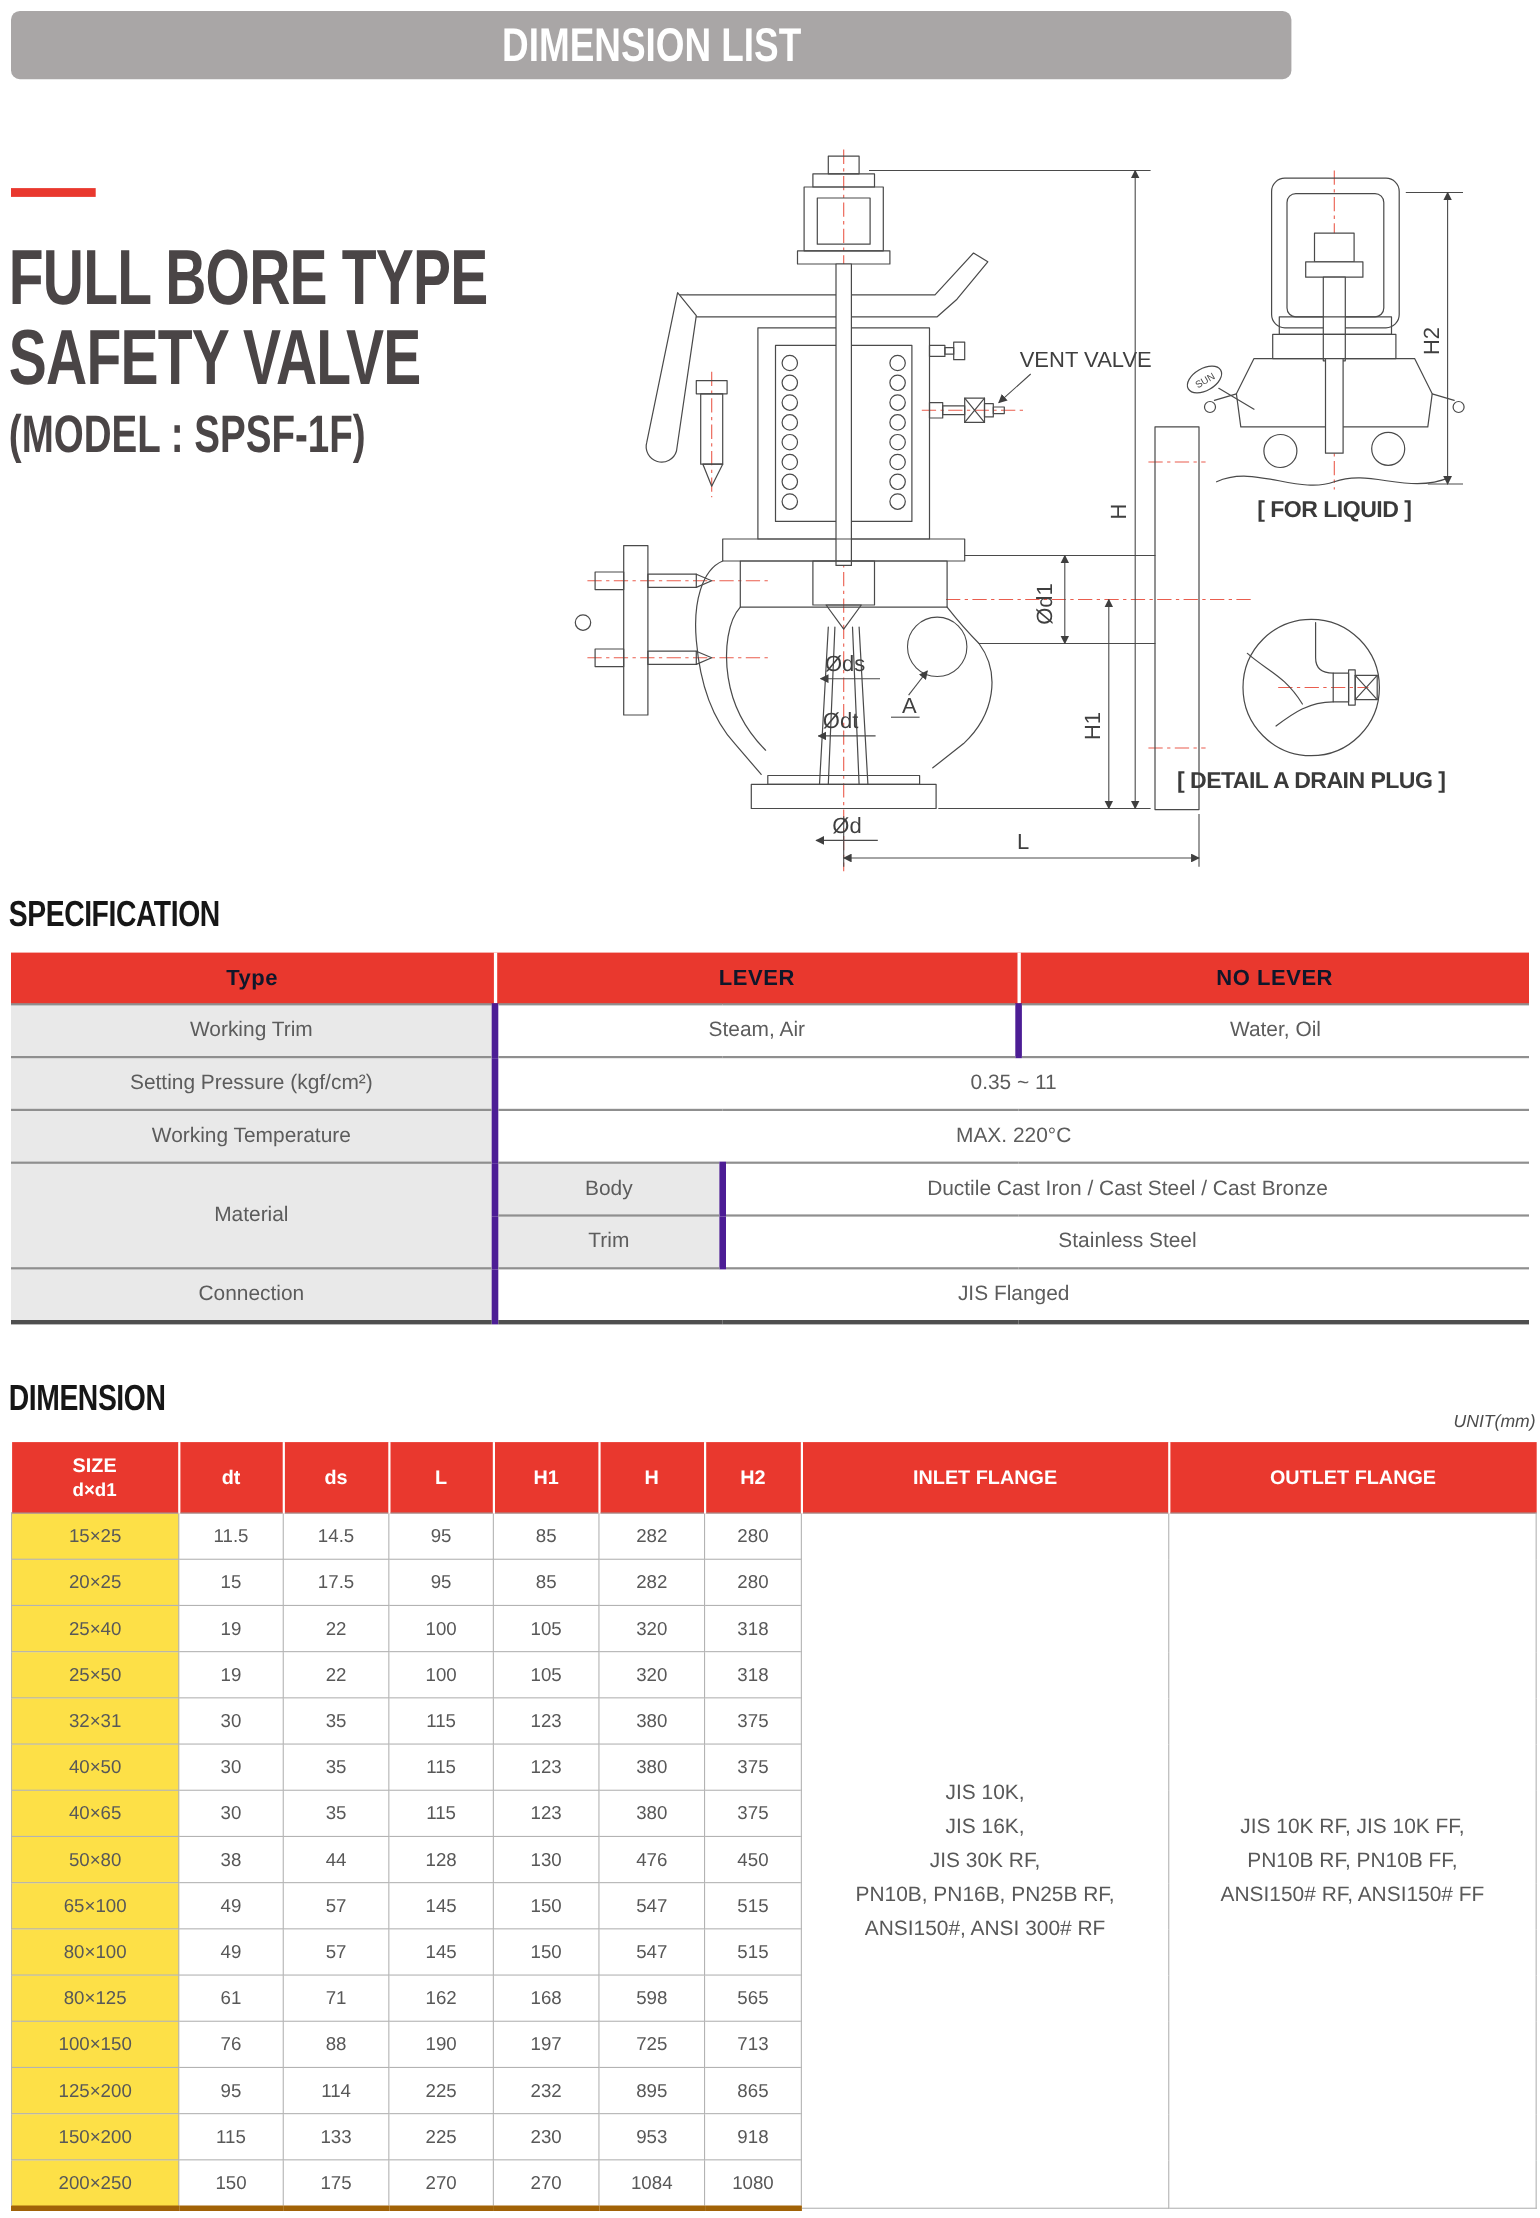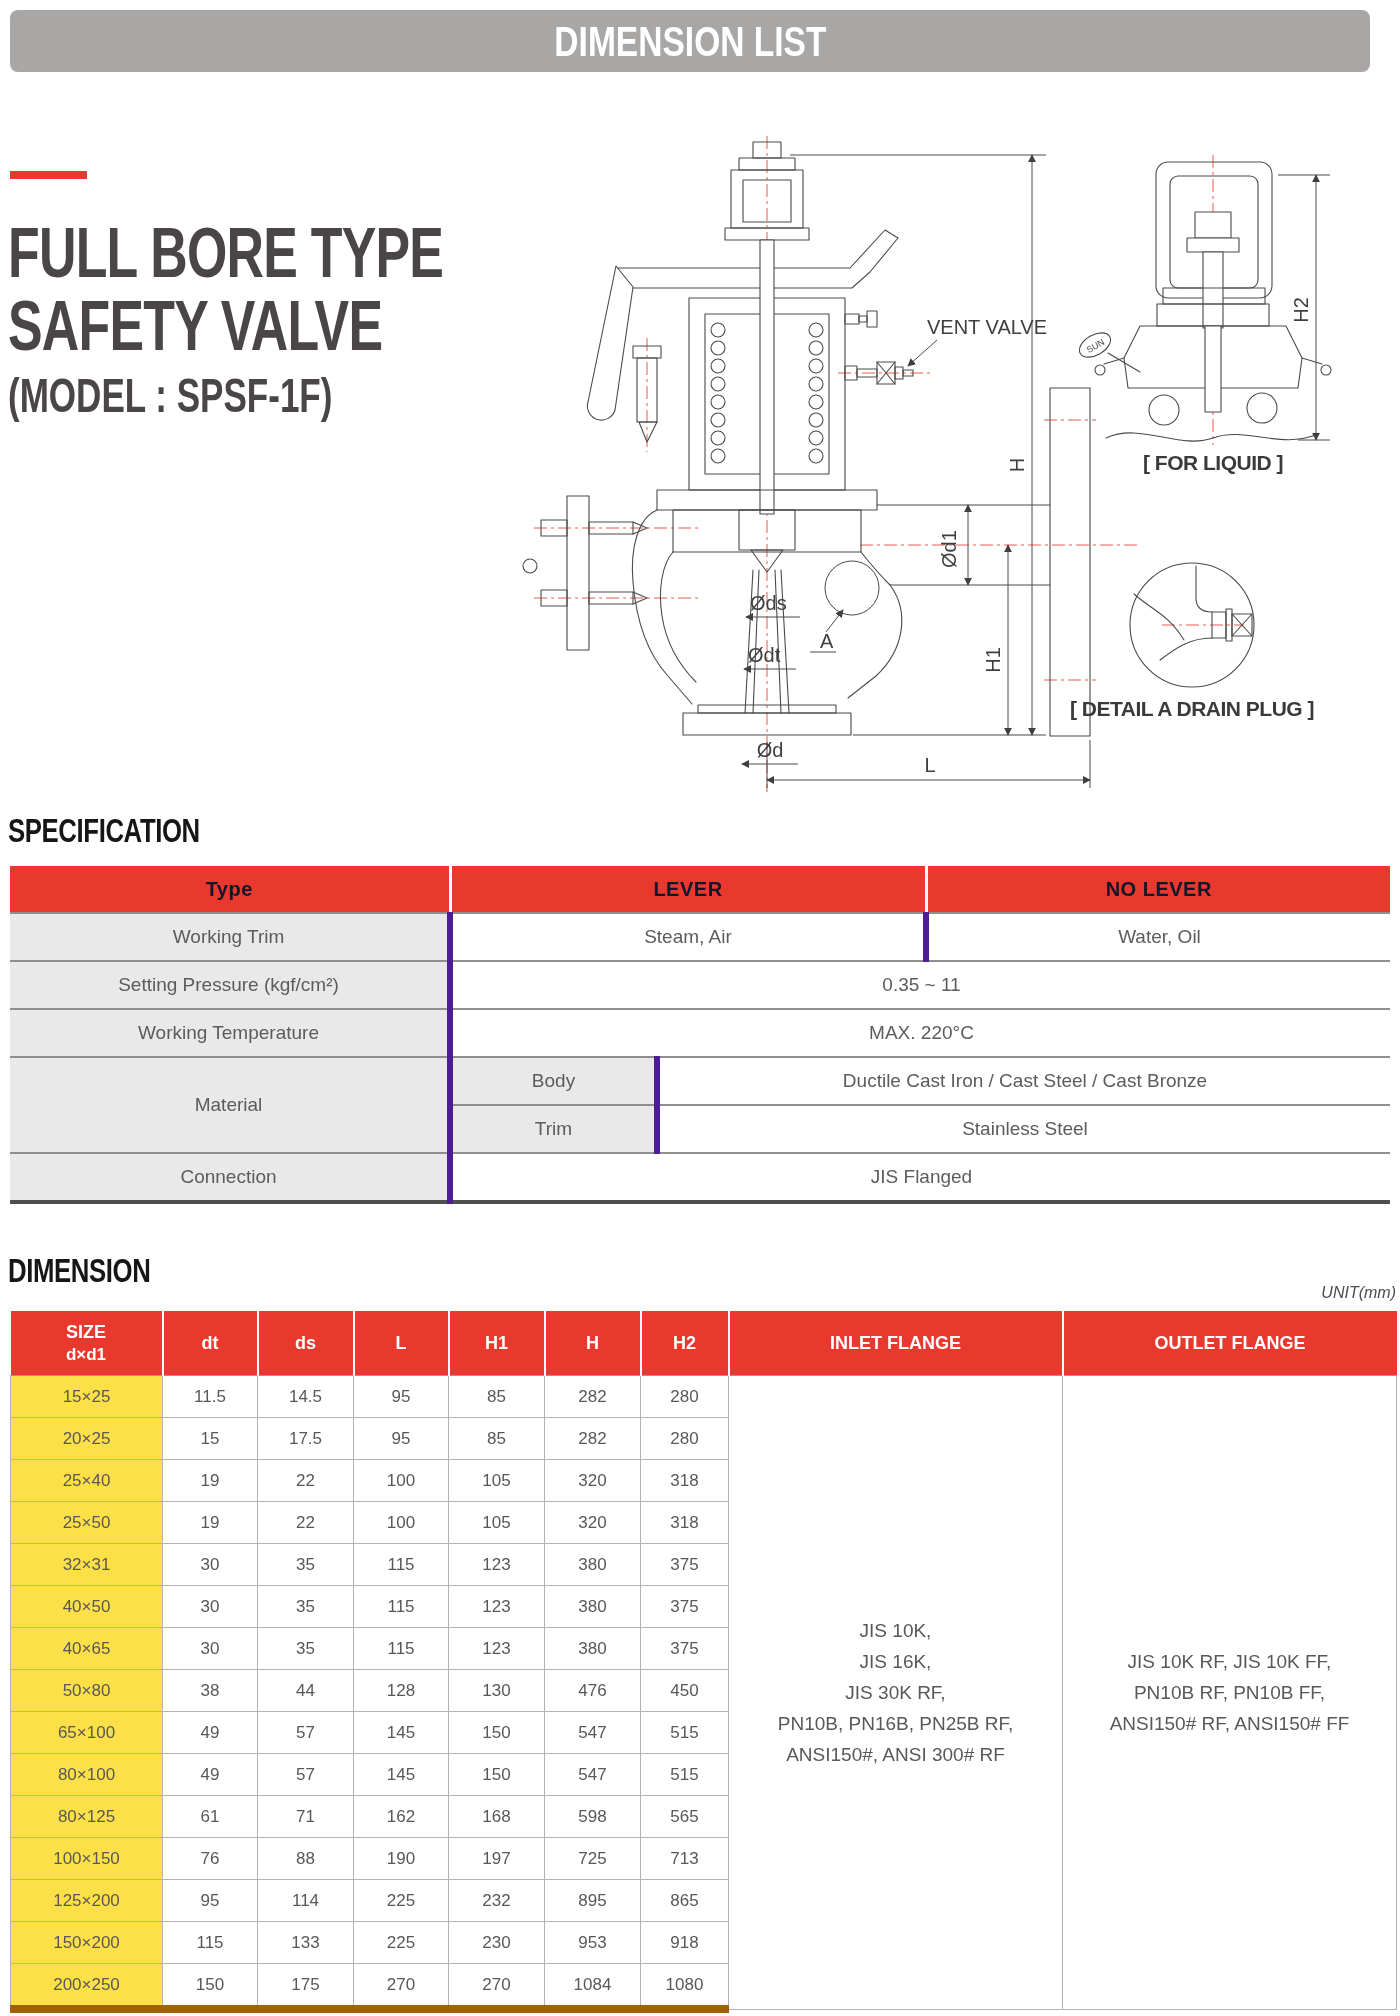--- a/index.html
+++ b/index.html
@@ -5,7 +5,7 @@
   html,body{margin:0;padding:0;background:#fff;}
   body{width:1400px;height:2016px;position:relative;font-family:"Liberation Sans",sans-serif;overflow:hidden;}
 
-  .topbar{position:absolute;left:10px;top:10px;width:1360px;height:62px;background:#a9a6a6;border-radius:8px;
+  .topbar{position:absolute;left:10px;top:10px;width:1164px;height:62px;background:#a9a6a6;border-radius:8px;
     display:flex;align-items:center;justify-content:center;}
   .topbar span{color:#fff;font-size:43px;font-weight:bold;letter-spacing:0px;transform:scaleX(.78);transform-origin:center;}
 

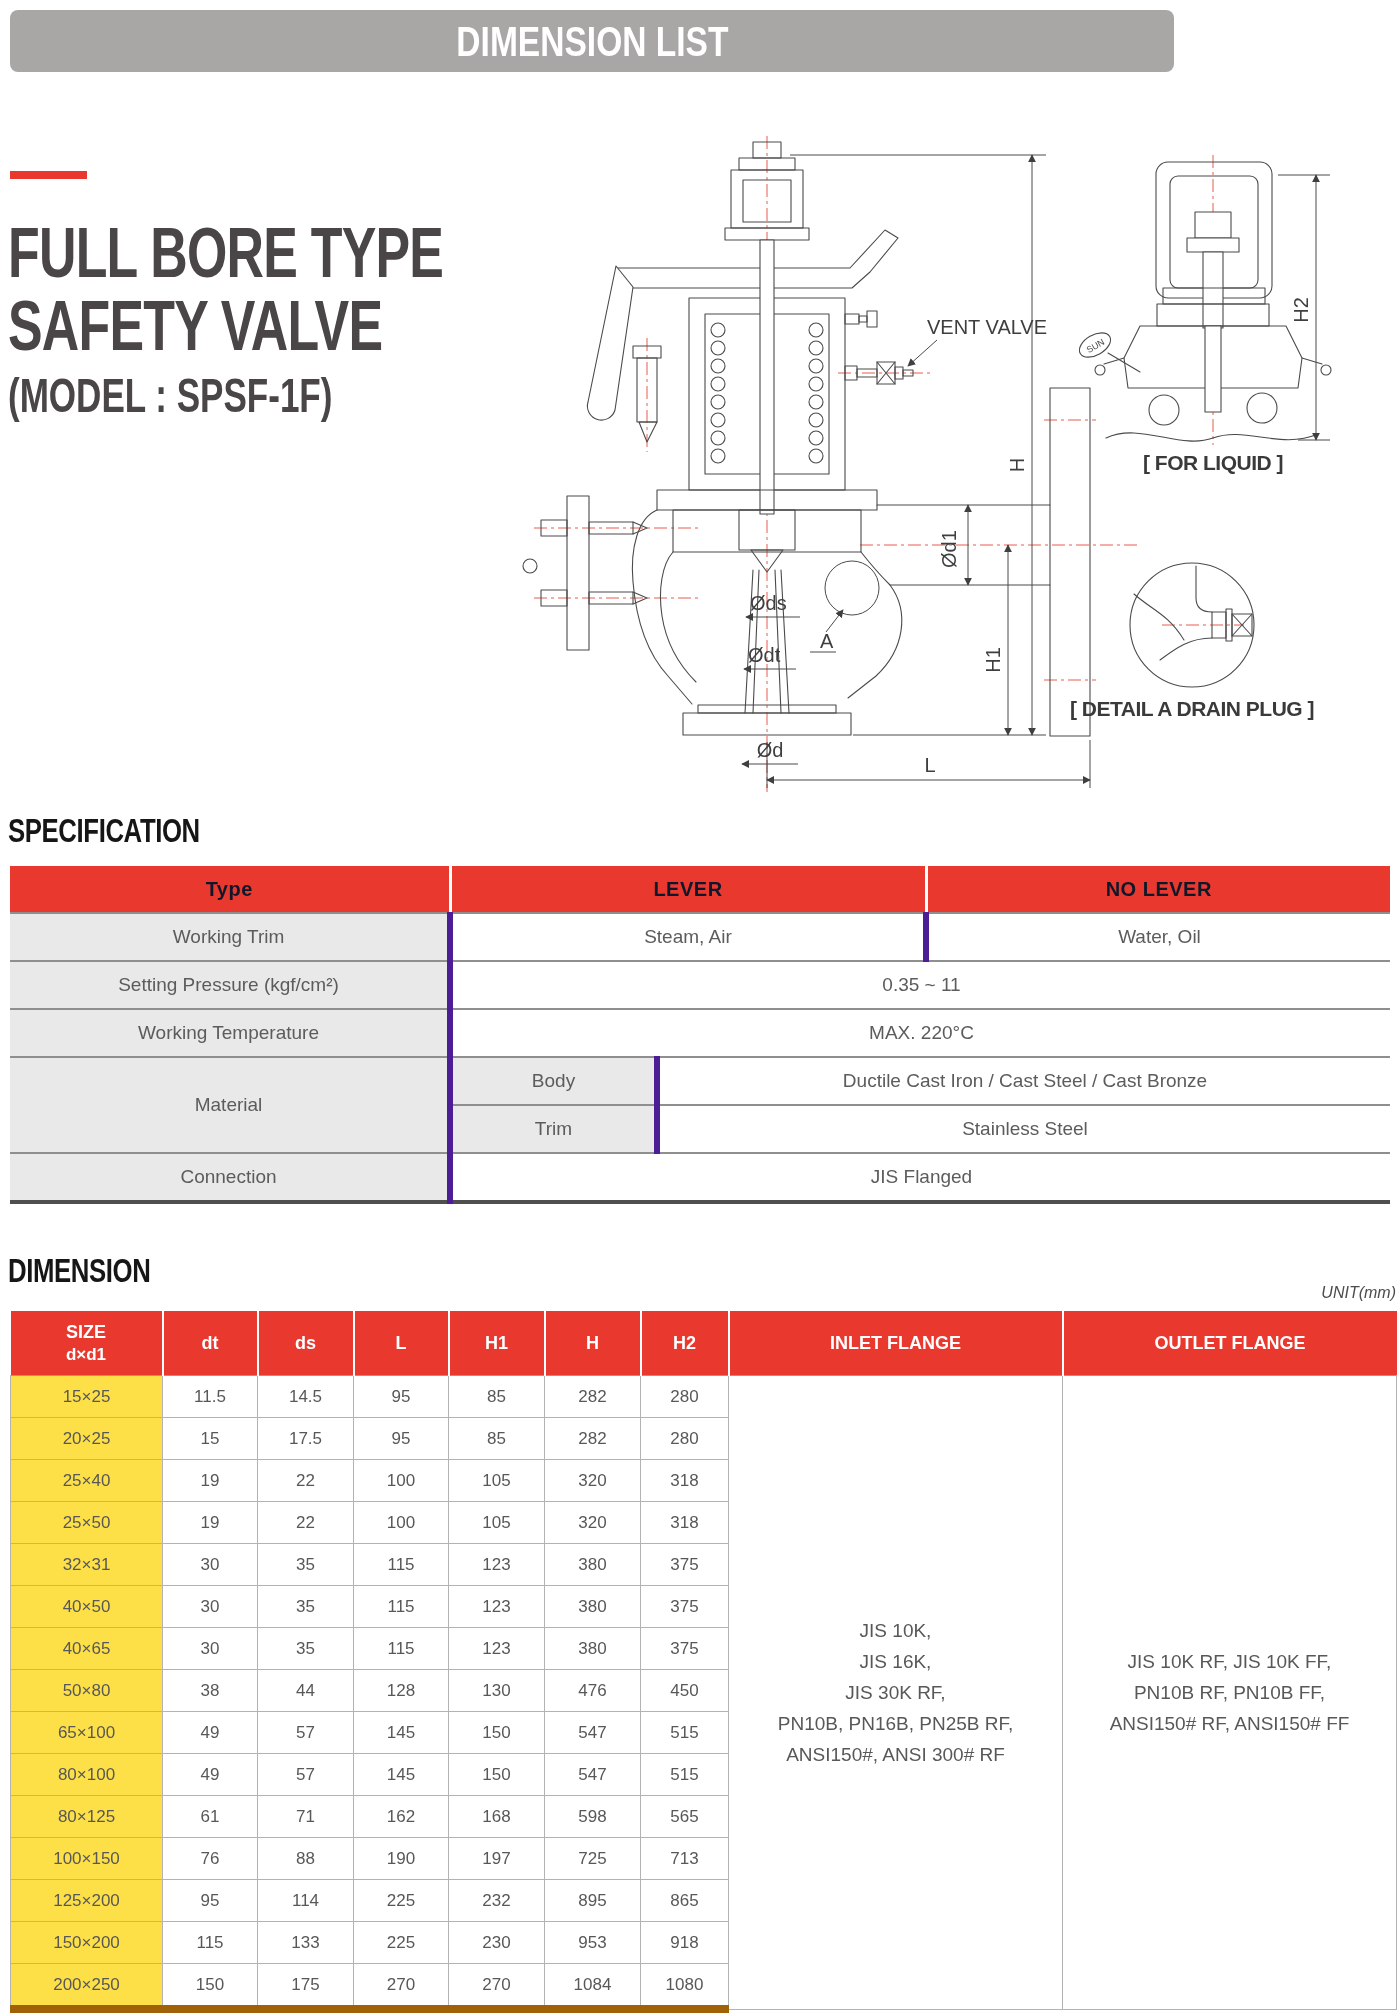--- a/index.html
+++ b/index.html
@@ -44,7 +44,7 @@
   .dim td{height:41px;font-size:17px;color:#585858;border:1px solid #b3b3b3;border-top:1px solid #9a9a9a;background:#fff;}
   .dim td.size{background:#fde047;}
   .dim td.flange{white-space:pre-line;font-size:19px;line-height:31px;vertical-align:middle;}
-  .dim tr:last-child td{border-bottom:8px solid #a16207;}
+  .dim tr:last-child td{border-bottom:5px solid #a16207;}
 
   
   .ln{fill:none;stroke:#4a4a4a;stroke-width:1.1;stroke-linejoin:round;stroke-linecap:round;}

